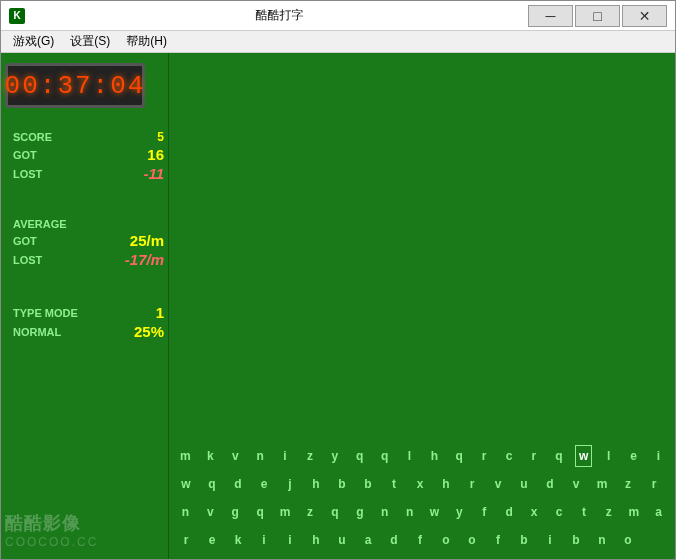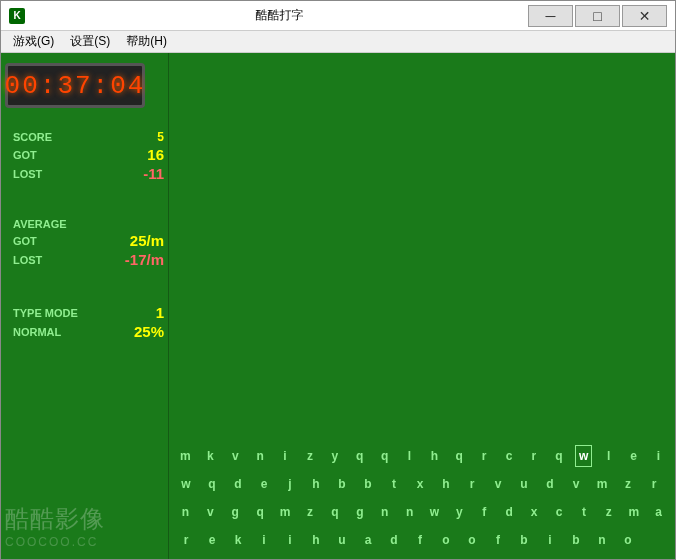--- a/index.html
+++ b/index.html
@@ -153,7 +153,7 @@
       font-family: Arial, sans-serif;
     }
 
-    .stat-value.red { color: #ff6666; }
+    .stat-value.red { color: #ff6666; font-style: italic; }
     .stat-value.score { color: #ffff00; font-size: 12px; }
 
     .section-gap { height: 8px; }

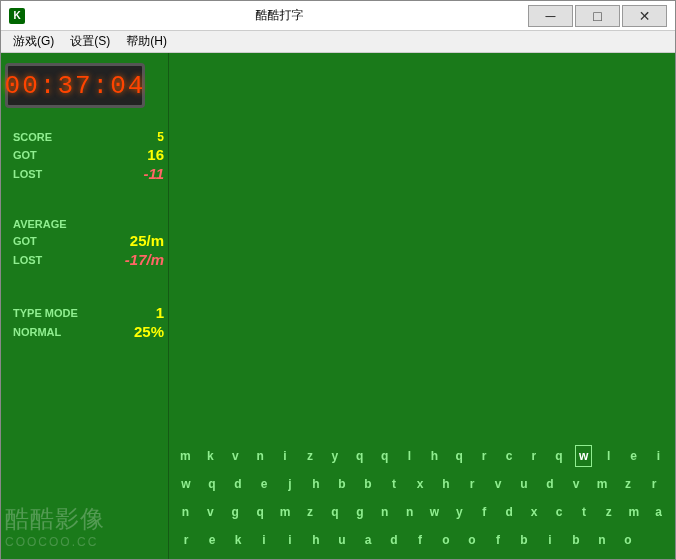--- a/index.html
+++ b/index.html
@@ -166,8 +166,8 @@
 
     .watermark-main {
       color: rgba(255,255,255,0.25);
-      font-size: 24px;
-      font-weight: normal;
+      font-size: 18px;
+      font-weight: bold;
       font-family: Arial, sans-serif;
       letter-spacing: 1px;
     }

